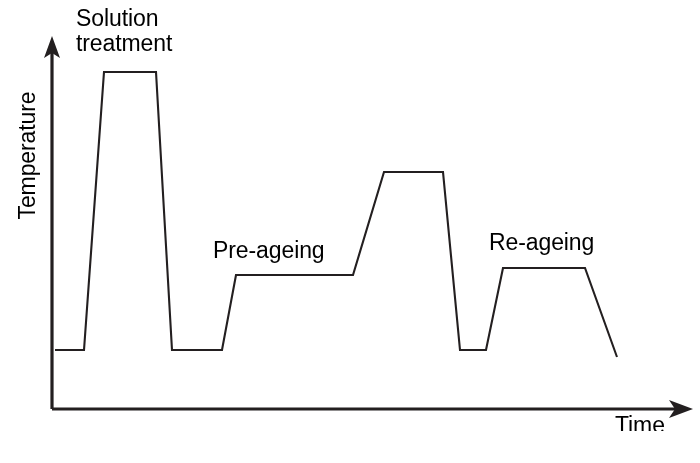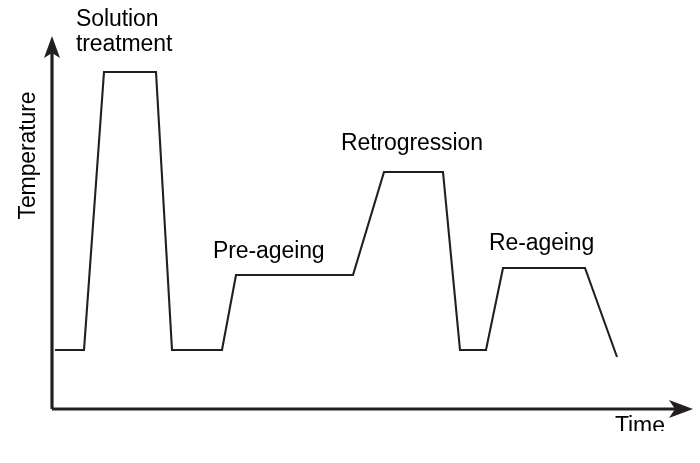--- a/index.html
+++ b/index.html
@@ -108,7 +108,6 @@
 
   <div id="label-pre-ageing" class="diagram-label">Pre-ageing</div>
 
-  <div id="label-retrogression" class="diagram-label">Retrogression</div>
 
   <div id="label-re-ageing" class="diagram-label">Re-ageing</div>
 

